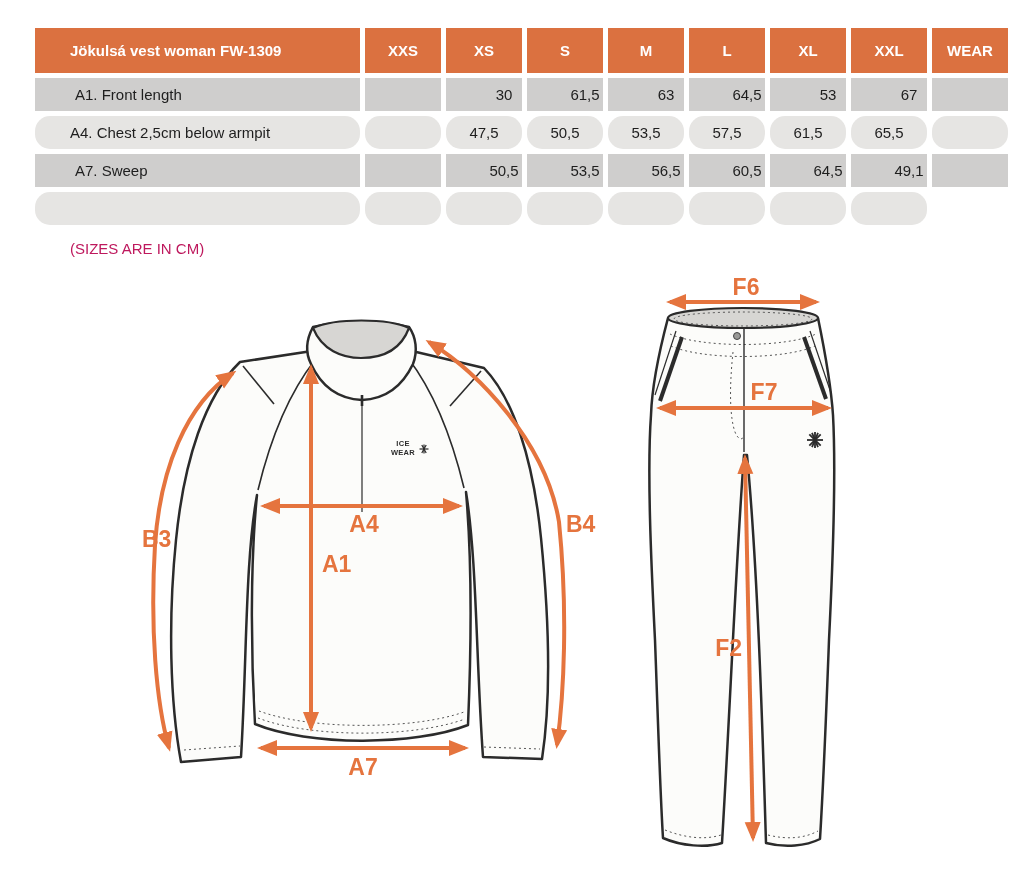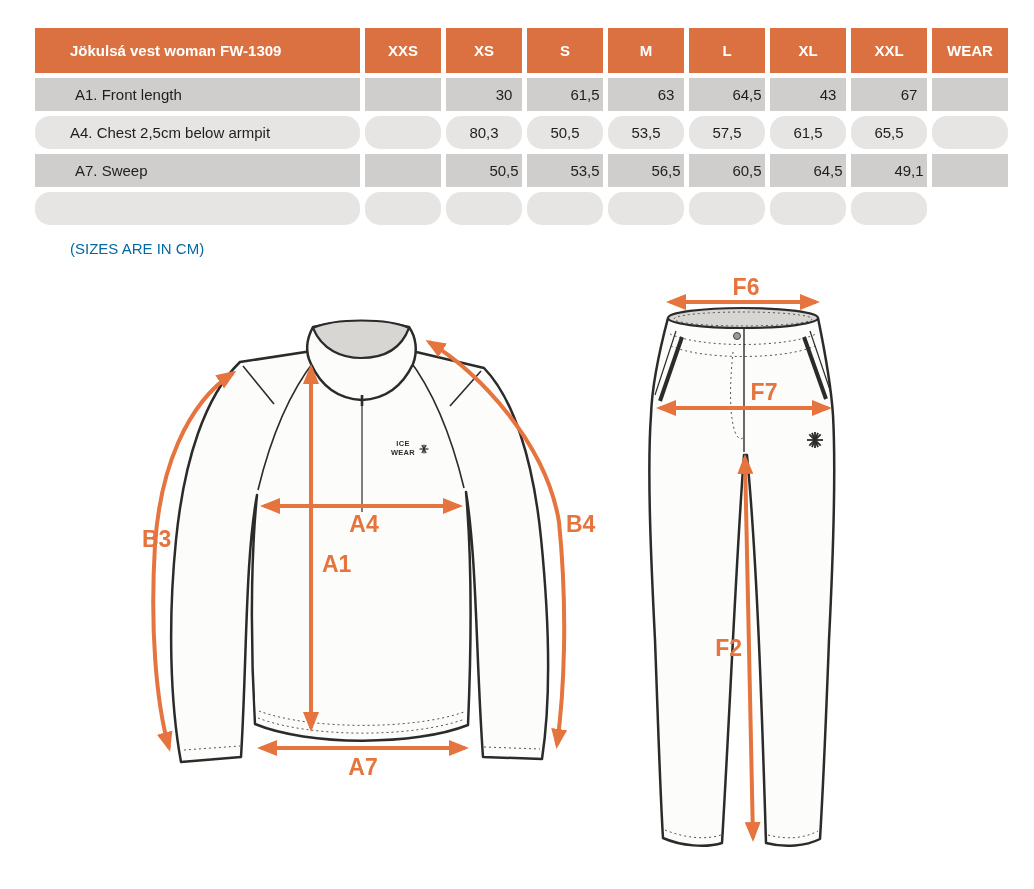--- a/index.html
+++ b/index.html
@@ -52,7 +52,7 @@
     <div class="cell rowA">61,5</div>
     <div class="cell rowA">63</div>
     <div class="cell rowA">64,5</div>
-    <div class="cell rowA">43</div>
+    <div class="cell rowA">53</div>
     <div class="cell rowA">67</div>
     <div class="cell rowA"></div>
 

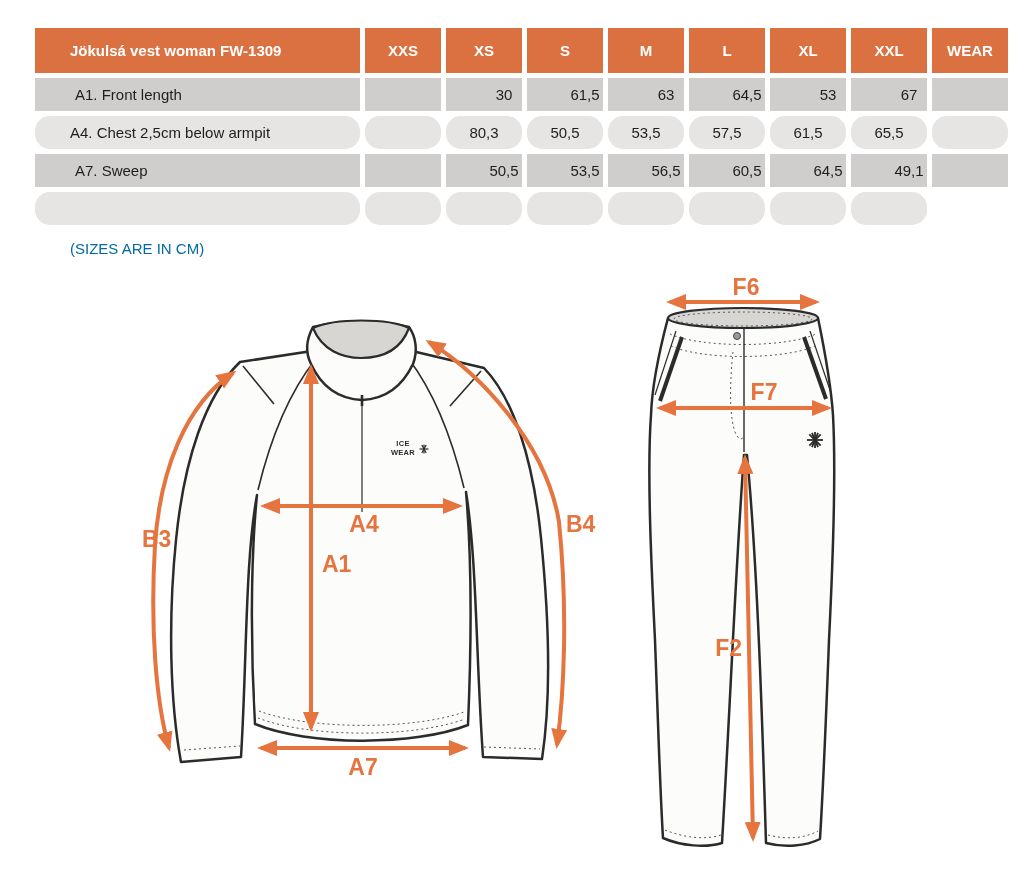--- a/index.html
+++ b/index.html
@@ -58,7 +58,7 @@
 
     <div class="cell rowB labelcell">A4. Chest 2,5cm below armpit</div>
     <div class="cell rowB"></div>
-    <div class="cell rowB">80,3</div>
+    <div class="cell rowB">47,5</div>
     <div class="cell rowB">50,5</div>
     <div class="cell rowB">53,5</div>
     <div class="cell rowB">57,5</div>

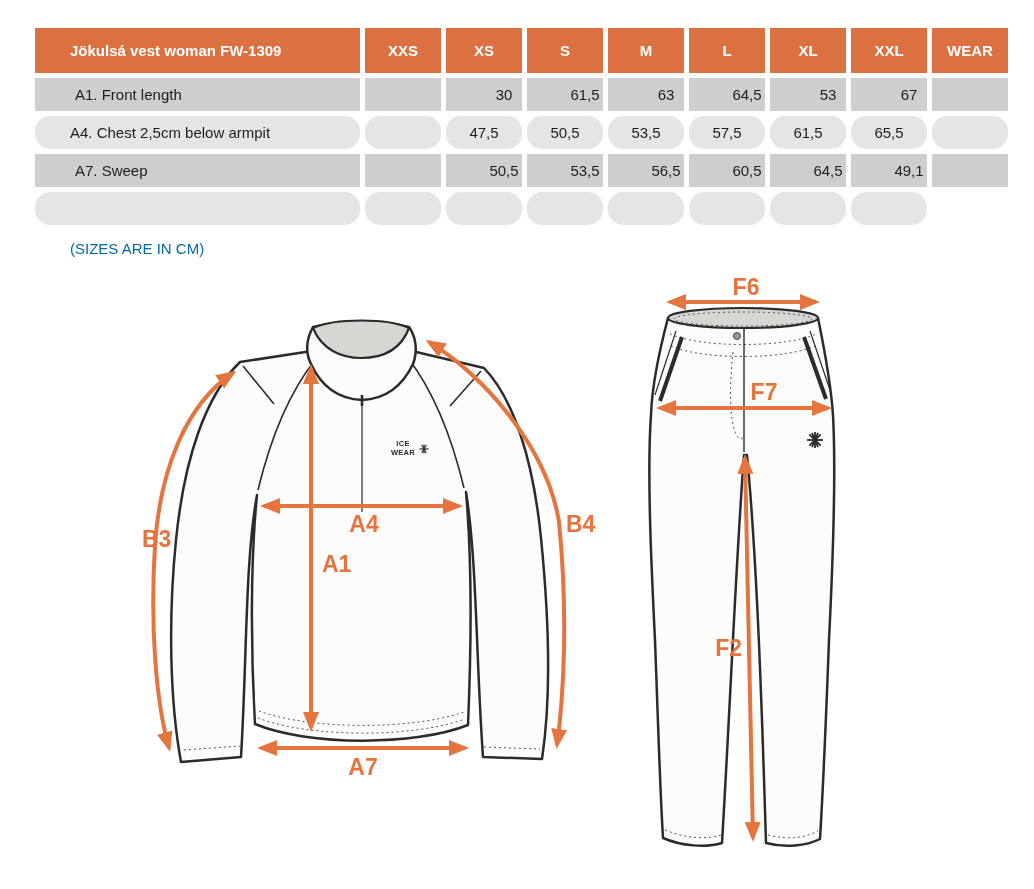--- a/index.html
+++ b/index.html
@@ -16,7 +16,7 @@
   .rowA{background:#CFCECD;padding-left:40px;}
   .rowB{background:#E6E5E3;border-radius:15px;}
   
-  .note{position:absolute;left:70px;top:240px;font-size:15px;color:#0369a1;}
+  .note{position:absolute;left:70px;top:240px;font-size:15px;color:#be185d;}
   
   .diagrams{position:absolute;left:0;top:270px;width:1034px;height:619px;}
   svg text.meas{font-family:"Liberation Sans",sans-serif;font-size:23px;

